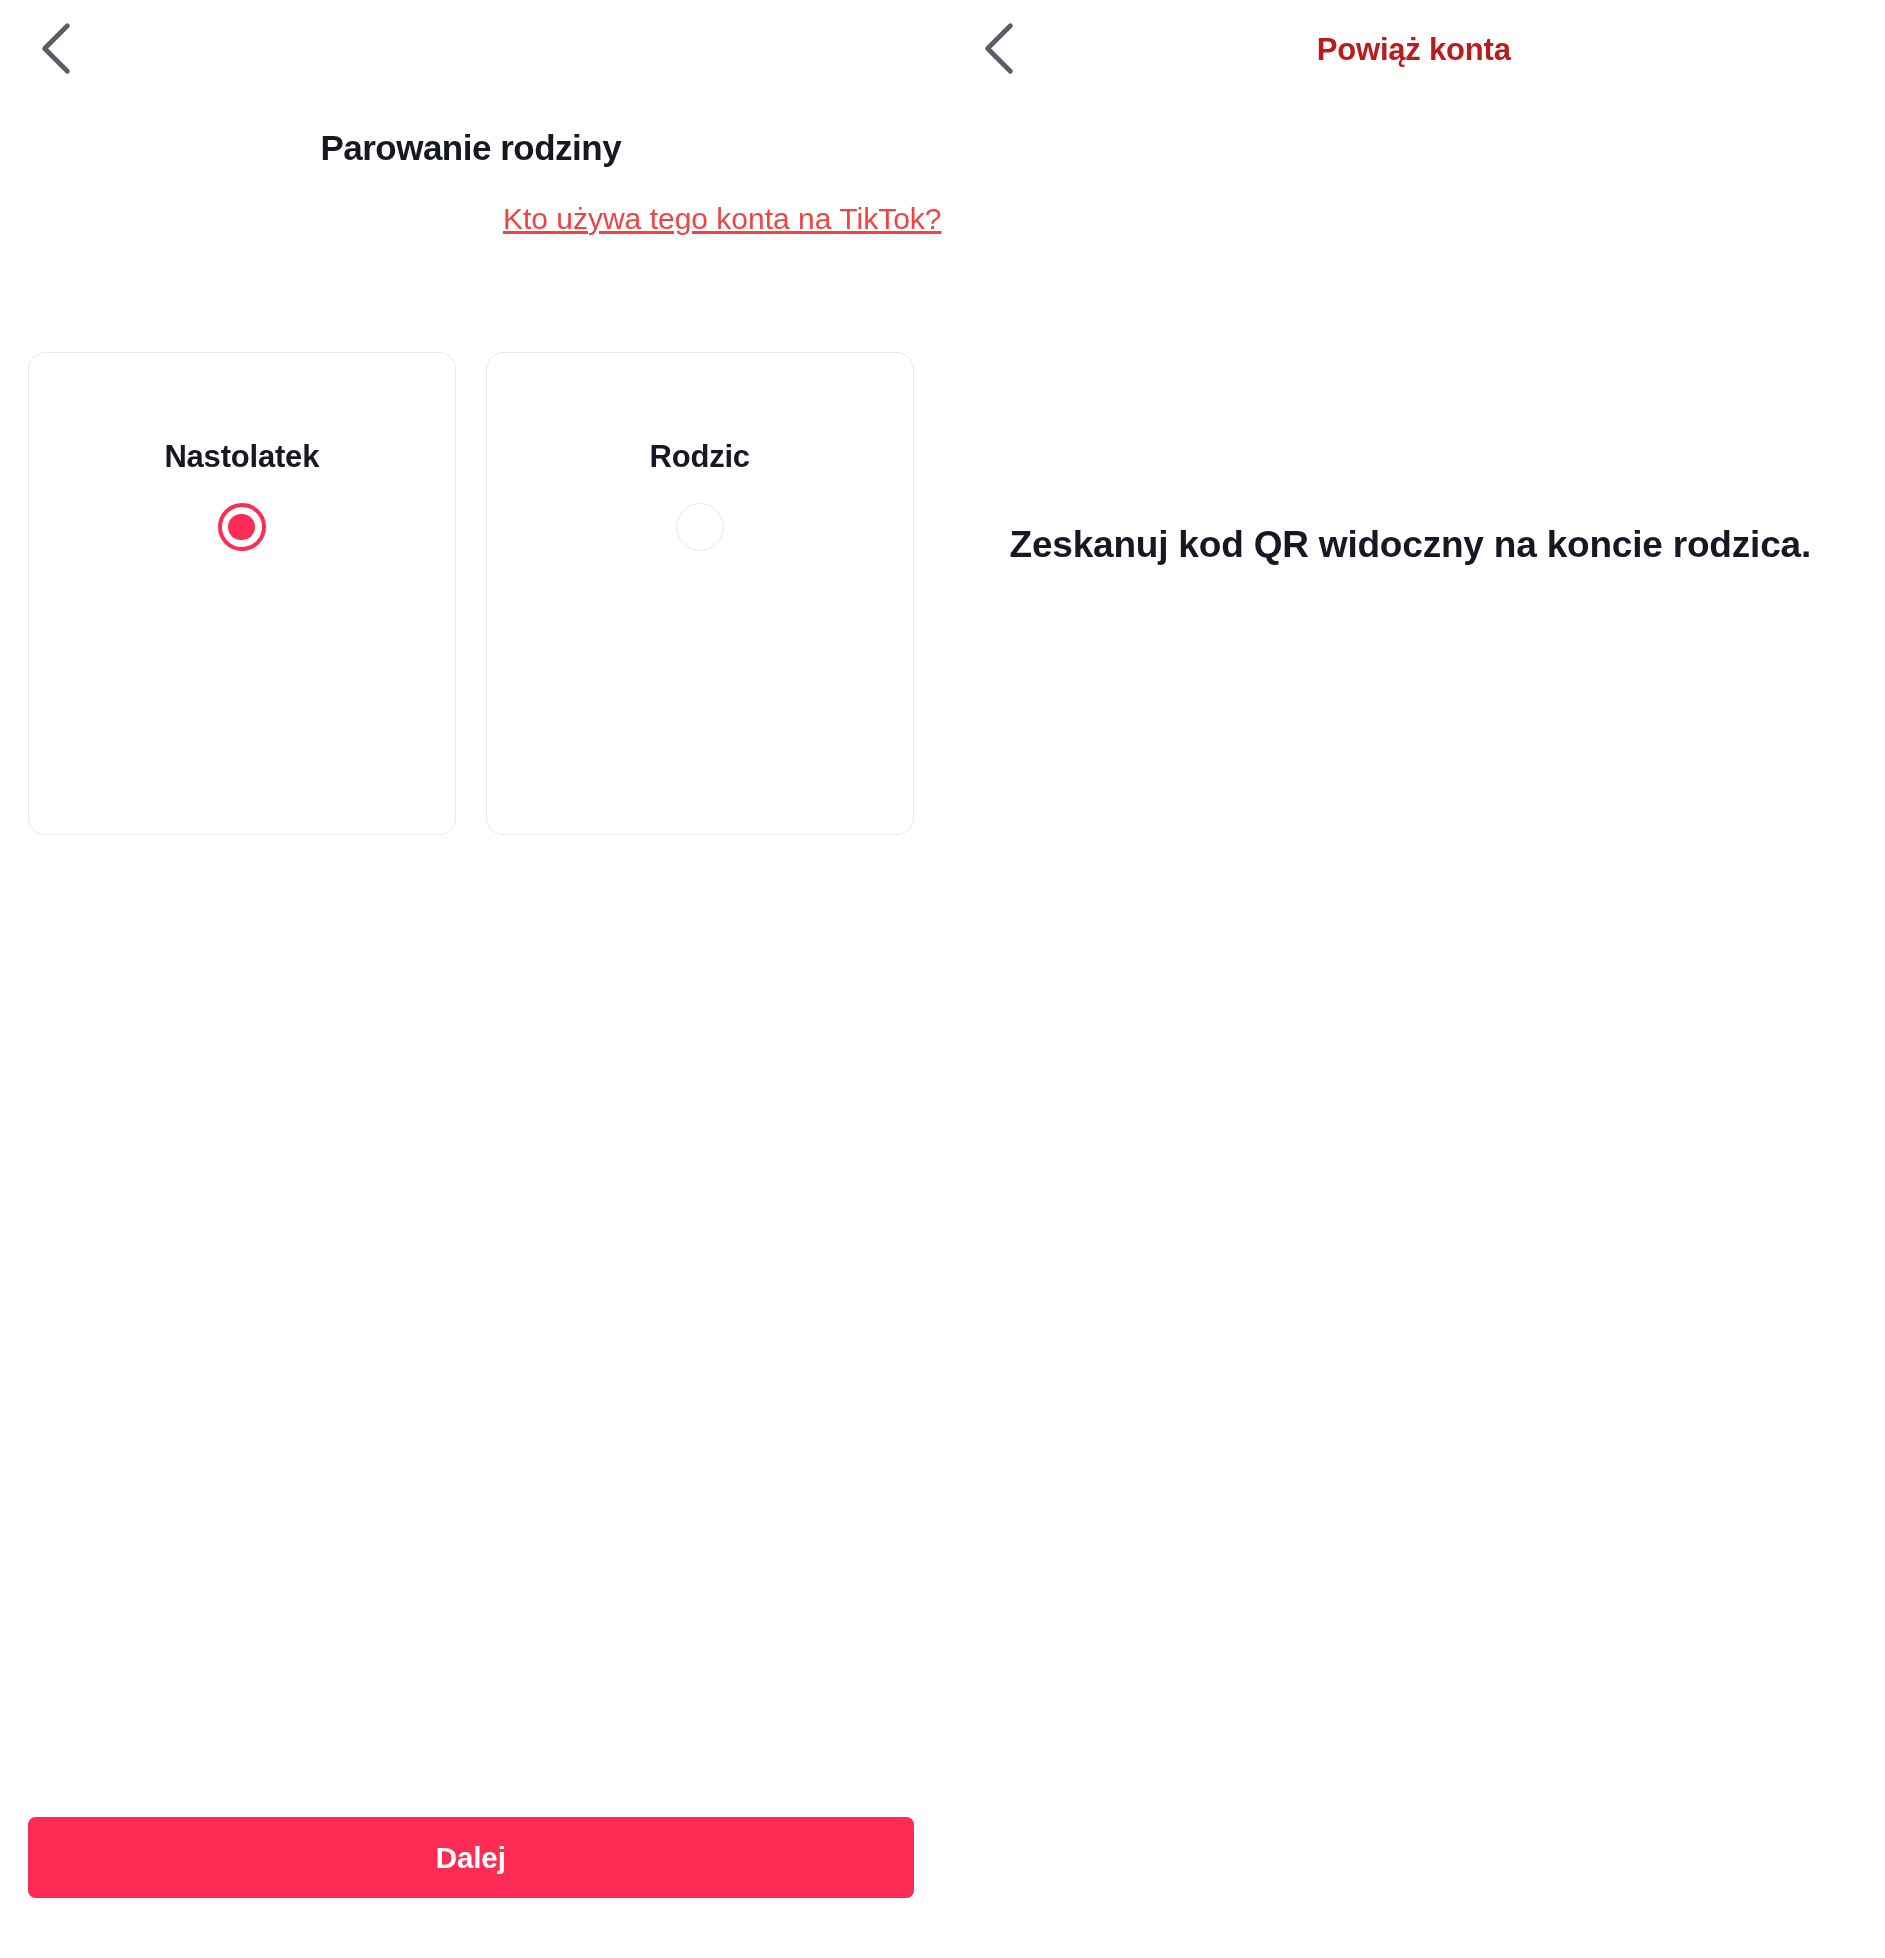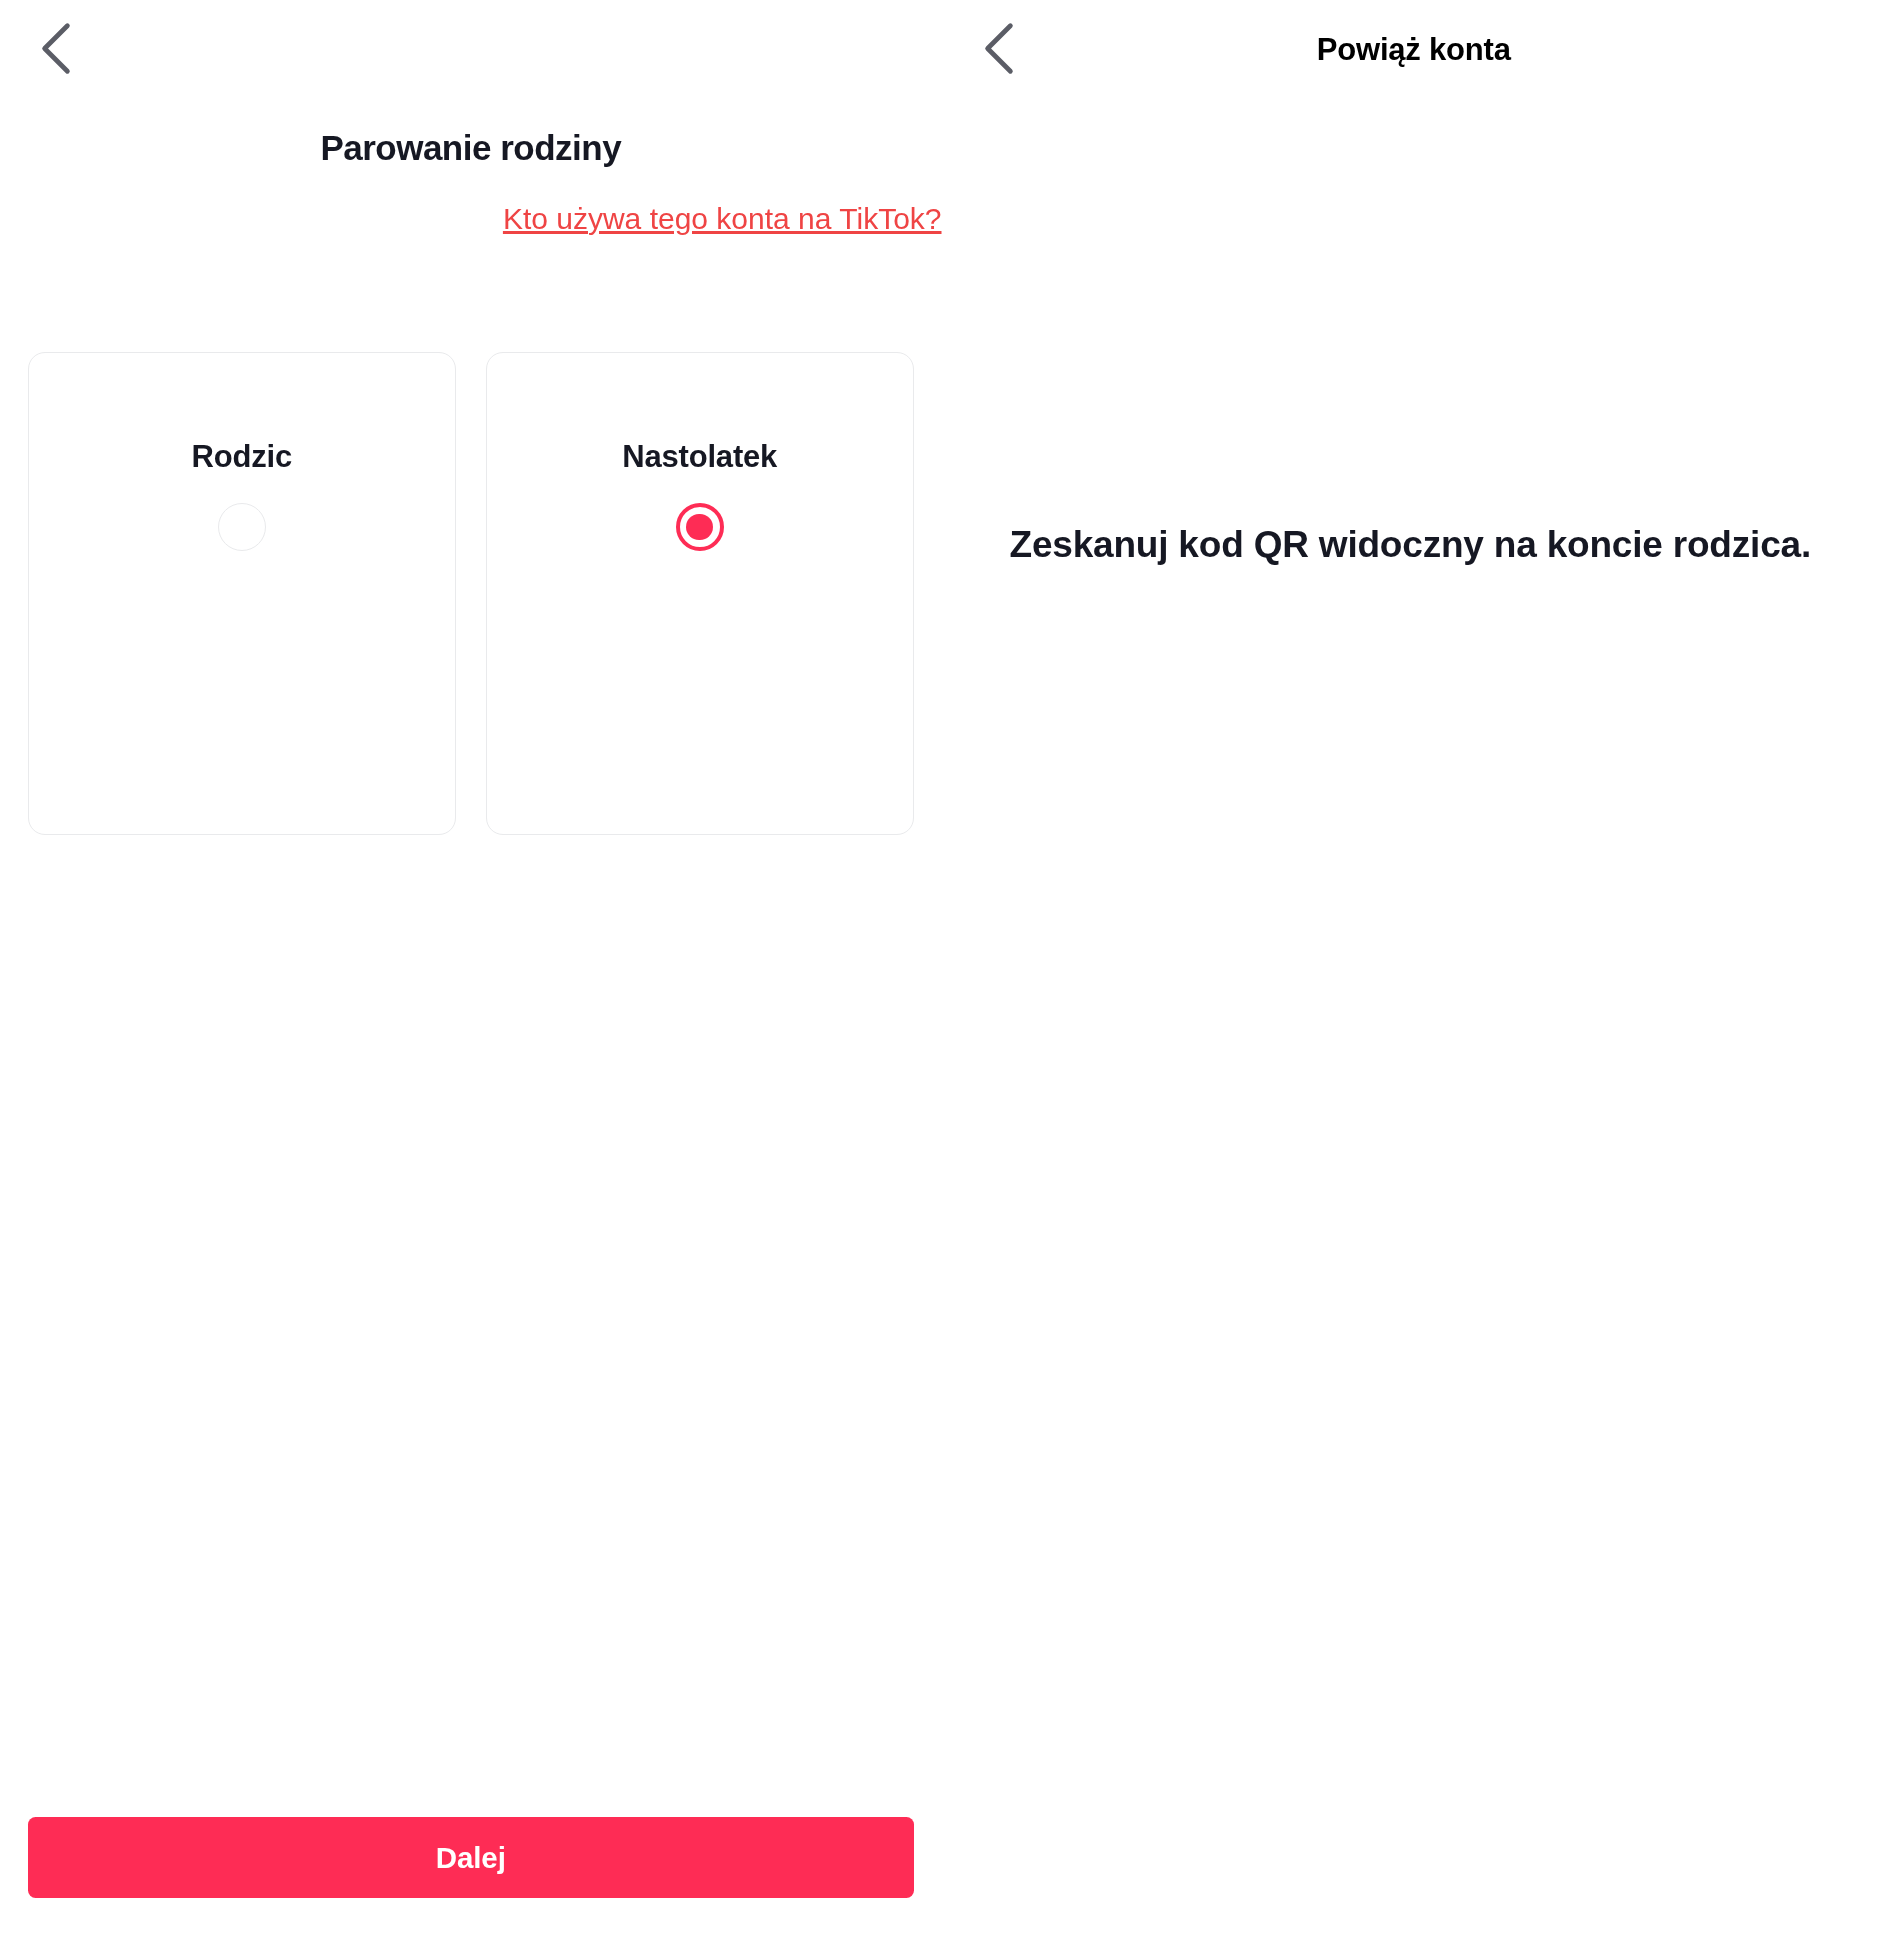--- a/index.html
+++ b/index.html
@@ -59,7 +59,7 @@
     font-size: 31px;
     font-weight: bold;
     letter-spacing: -0.2px;
-    color: #000000;
+    color: #b91c1c;
   }
 
   

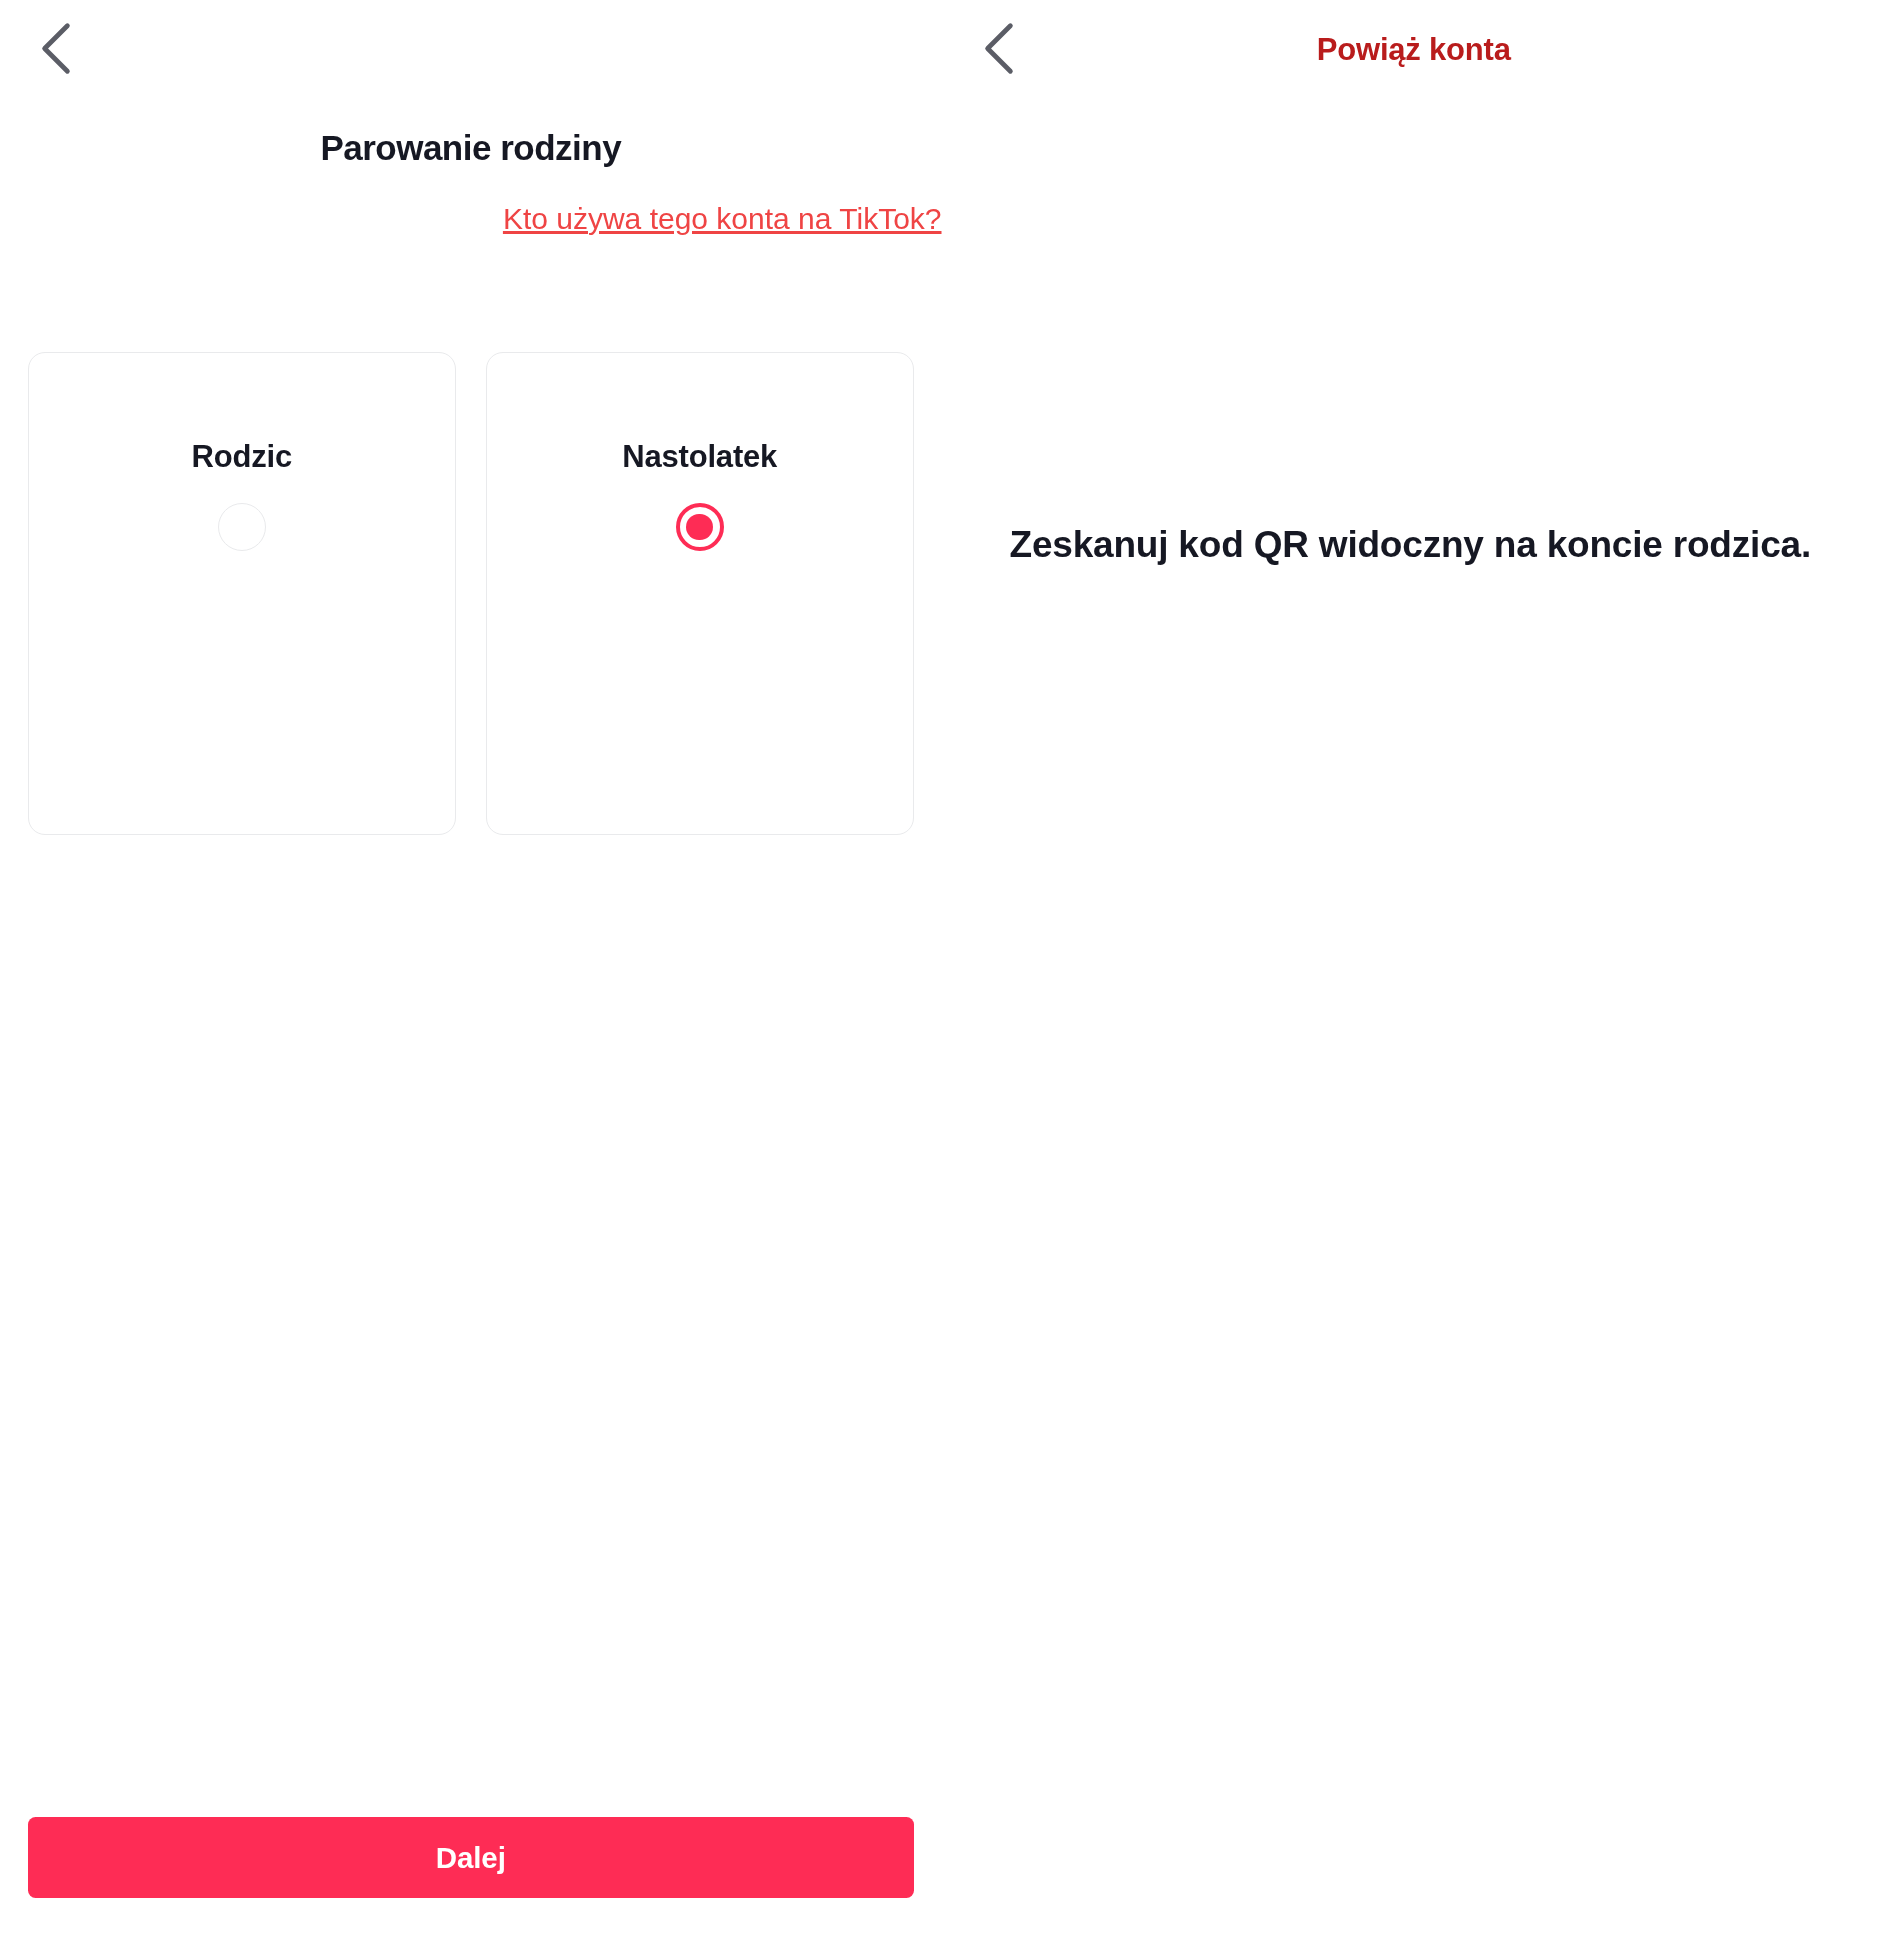--- a/index.html
+++ b/index.html
@@ -186,13 +186,13 @@
     <div class="card-row">
 
       <div class="role-card">
+        <div class="role-label">Nastolatek</div>
+        <div class="radio selected"></div>
+      </div>
+
+      <div class="role-card">
         <div class="role-label">Rodzic</div>
         <div class="radio"></div>
-      </div>
-
-      <div class="role-card">
-        <div class="role-label">Nastolatek</div>
-        <div class="radio selected"></div>
       </div>
 
     </div>

